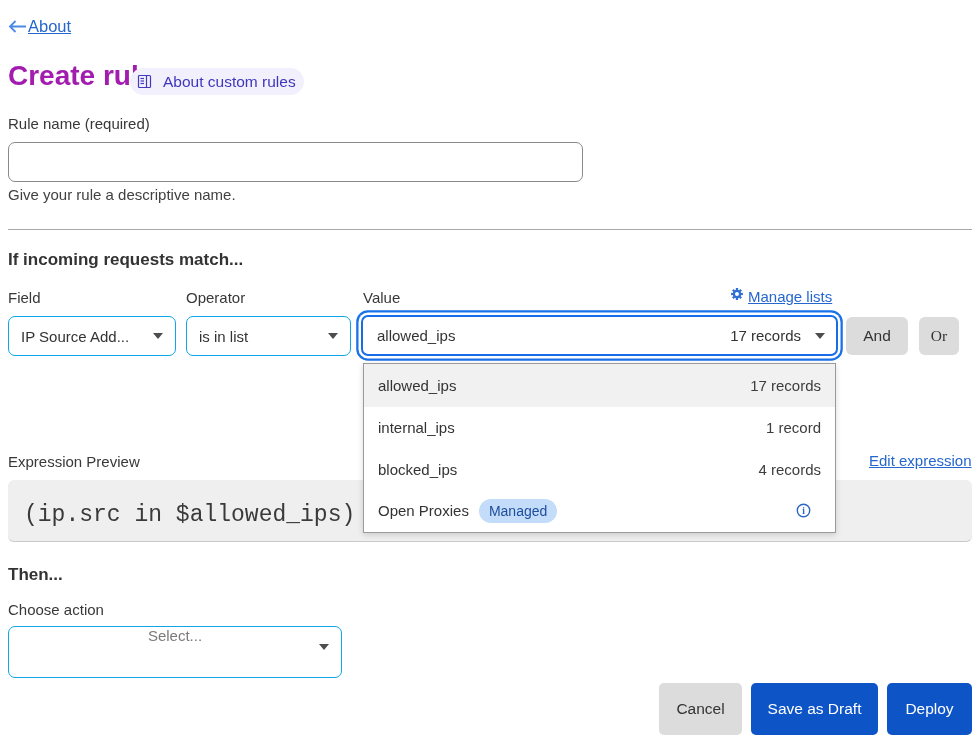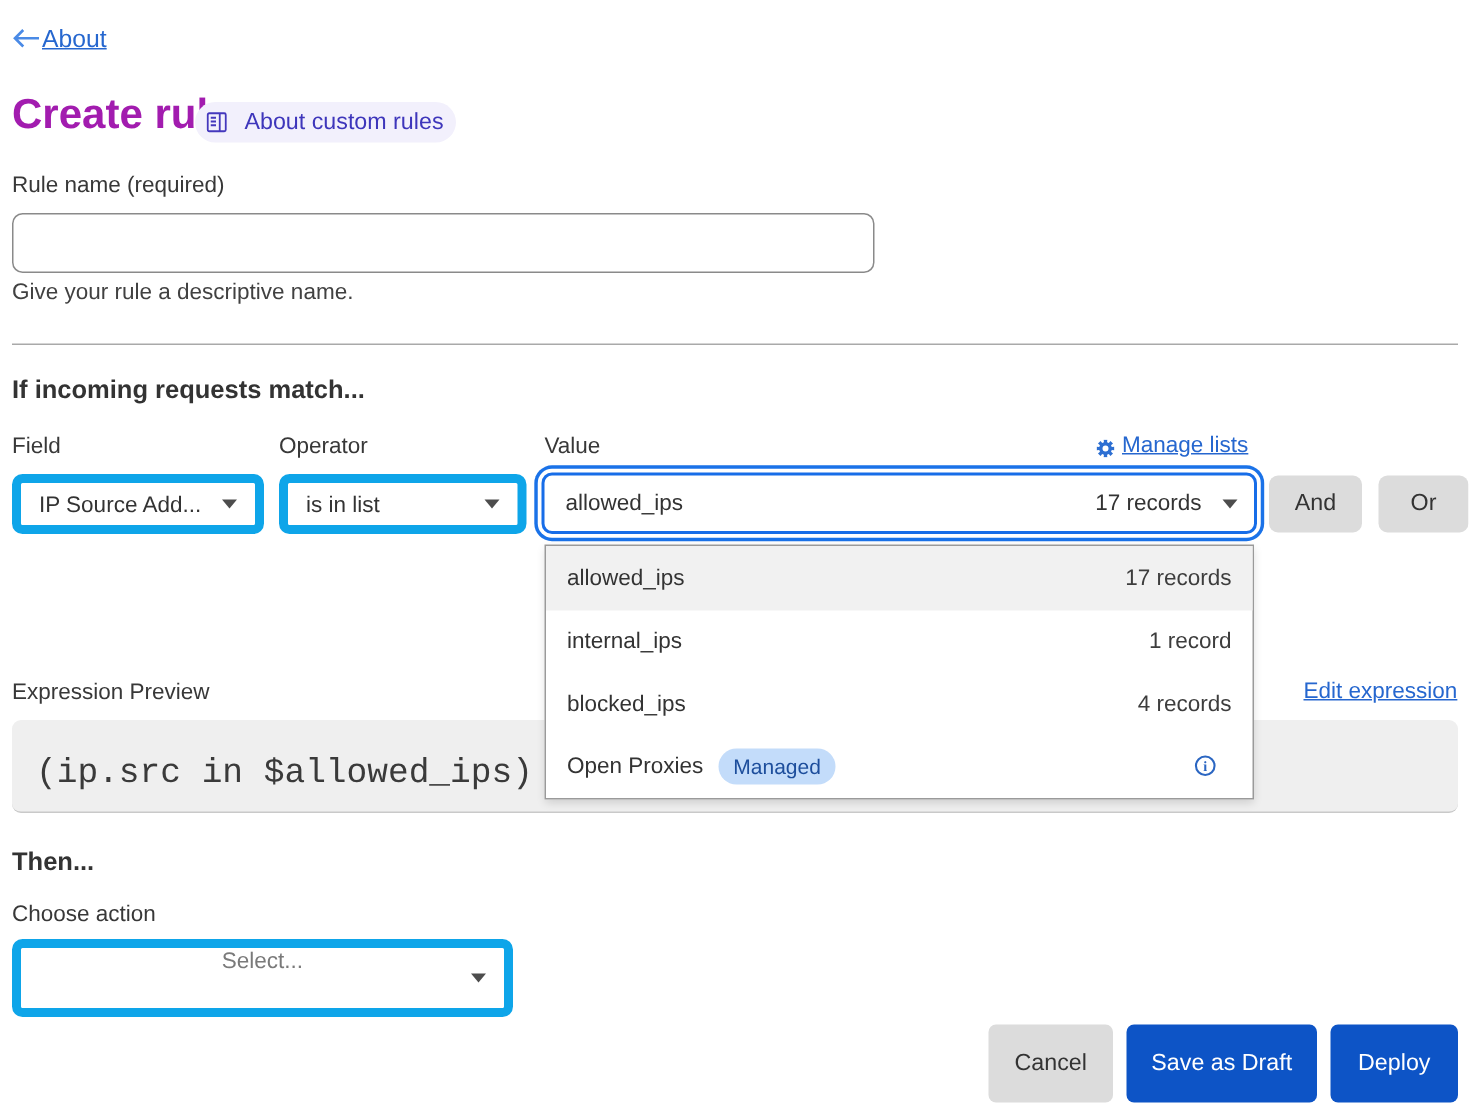--- a/index.html
+++ b/index.html
@@ -23,7 +23,7 @@
   .h2 { left: 8px; top: 250px; font-size: 17px; font-weight: 700; color: #333; }
   
   .lf { top: 289px; }
-  .managelists { top: 288px; left: 731px; width: 105px; font-size: 15px; display:flex; align-items:flex-end;}
+  .managelists { top: 288px; left: 731px; width: 105px; font-size: 15px; display:flex; align-items:flex-start;}
   
   .sel { top: 316px; height: 40px; border: 6px solid #0ea5e9; border-radius: 7px; background: #fff;
          display: flex; align-items: center; padding: 0 12px; color: #333; font-size: 15px; }

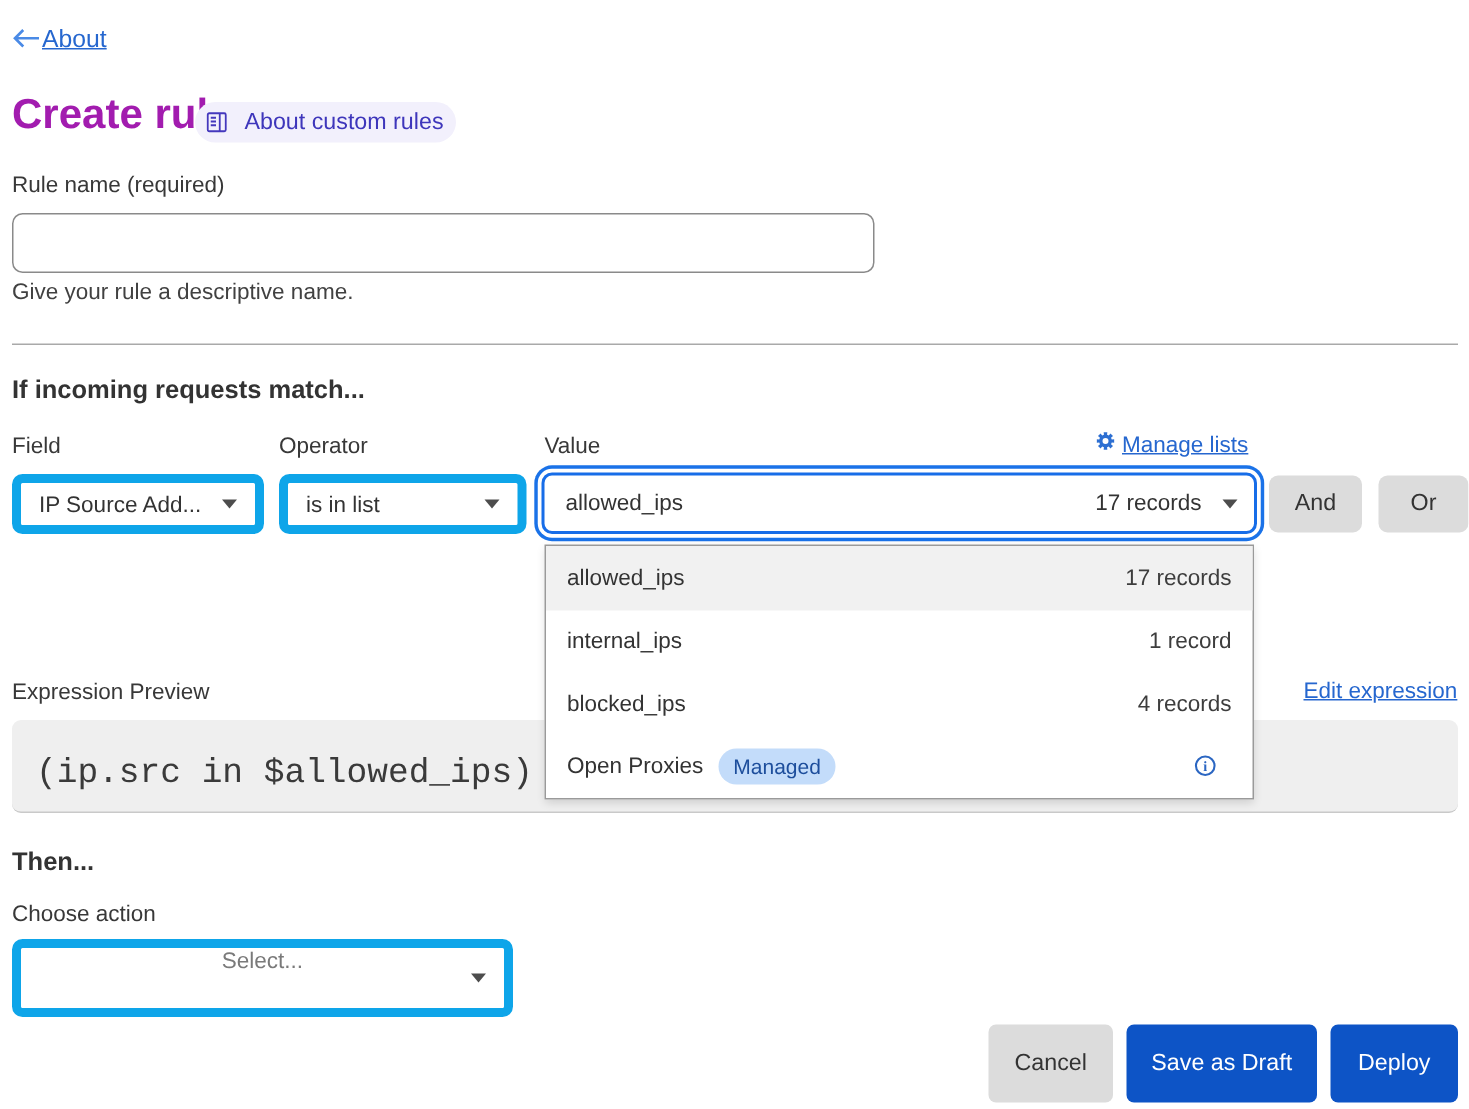--- a/index.html
+++ b/index.html
@@ -25,7 +25,7 @@
   .lf { top: 289px; }
   .managelists { top: 288px; left: 731px; width: 105px; font-size: 15px; display:flex; align-items:flex-start;}
   
-  .sel { top: 316px; height: 40px; border: 6px solid #0ea5e9; border-radius: 7px; background: #fff;
+  .sel { top: 316px; height: 40px; border: 1px solid #0ea5e9; border-radius: 7px; background: #fff;
          display: flex; align-items: center; padding: 0 12px; color: #333; font-size: 15px; }
   .caret { width: 0; height: 0; border-left: 5.5px solid transparent; border-right: 5.5px solid transparent;
            border-top: 6.5px solid #4d4d4d; margin-left: auto; }

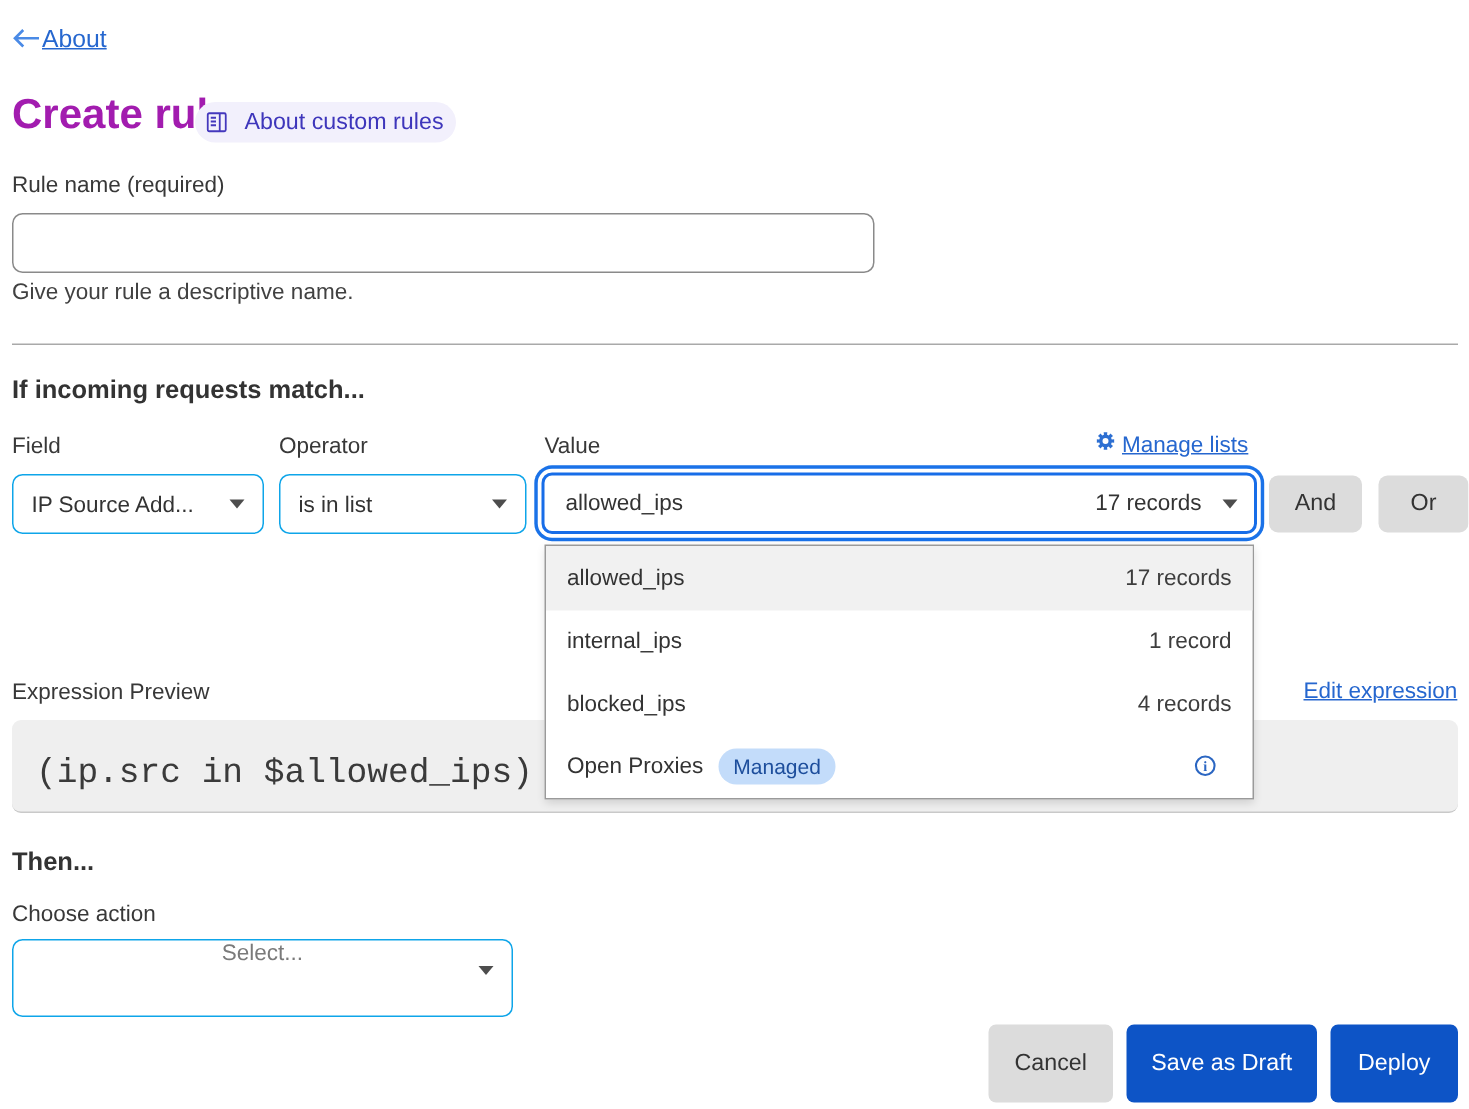--- a/index.html
+++ b/index.html
@@ -36,7 +36,7 @@
   .btn-gray { top: 317px; height: 38px; background: #dcdcdc; border-radius: 6px; color: #333;
               display: flex; align-items: center; justify-content: center; font-size: 15.5px; }
   .btn-and { left: 846px; width: 62px; }
-  .btn-or  { left: 919px; width: 60px; }
+  .btn-or  { left: 919px; width: 40px; font-family: Liberation Serif, serif; }
   
   .menu { left: 363px; top: 363px; width: 473px; background: #fff; border: 1px solid #9a9a9a; z-index: 10;
           box-shadow: 0 2px 6px rgba(0,0,0,0.15); }

